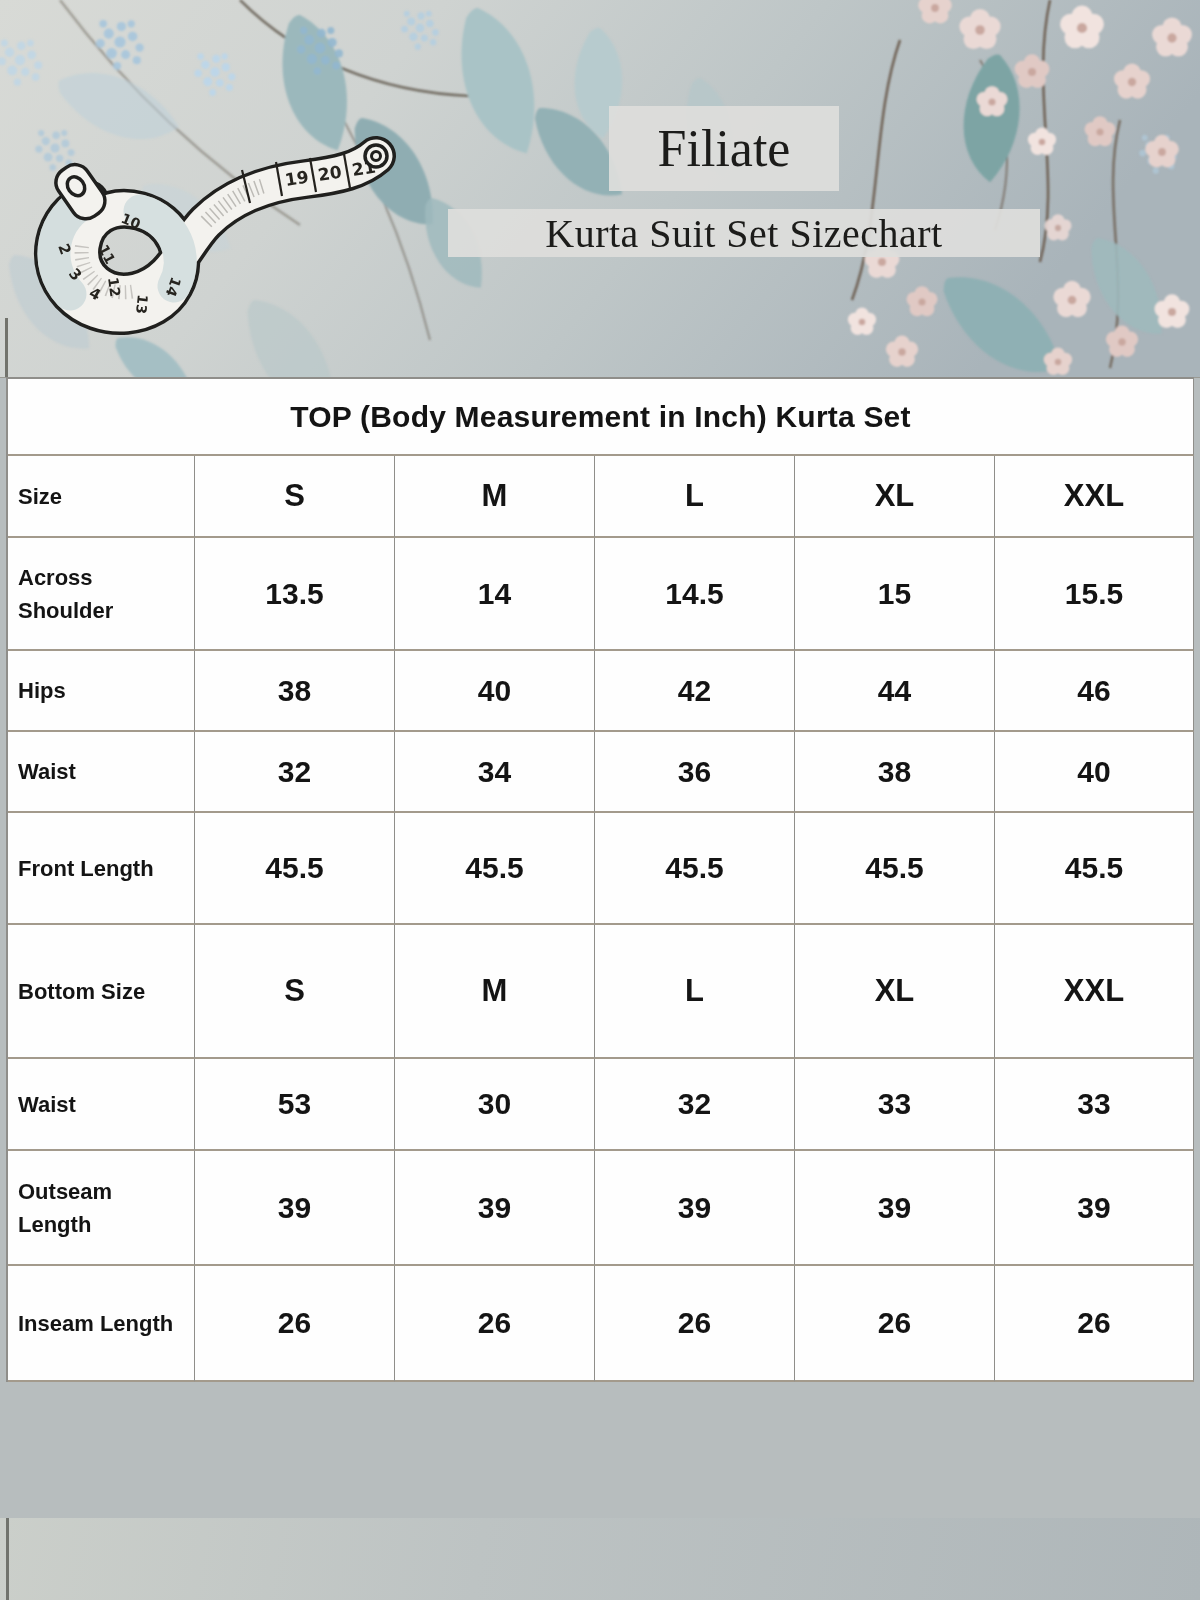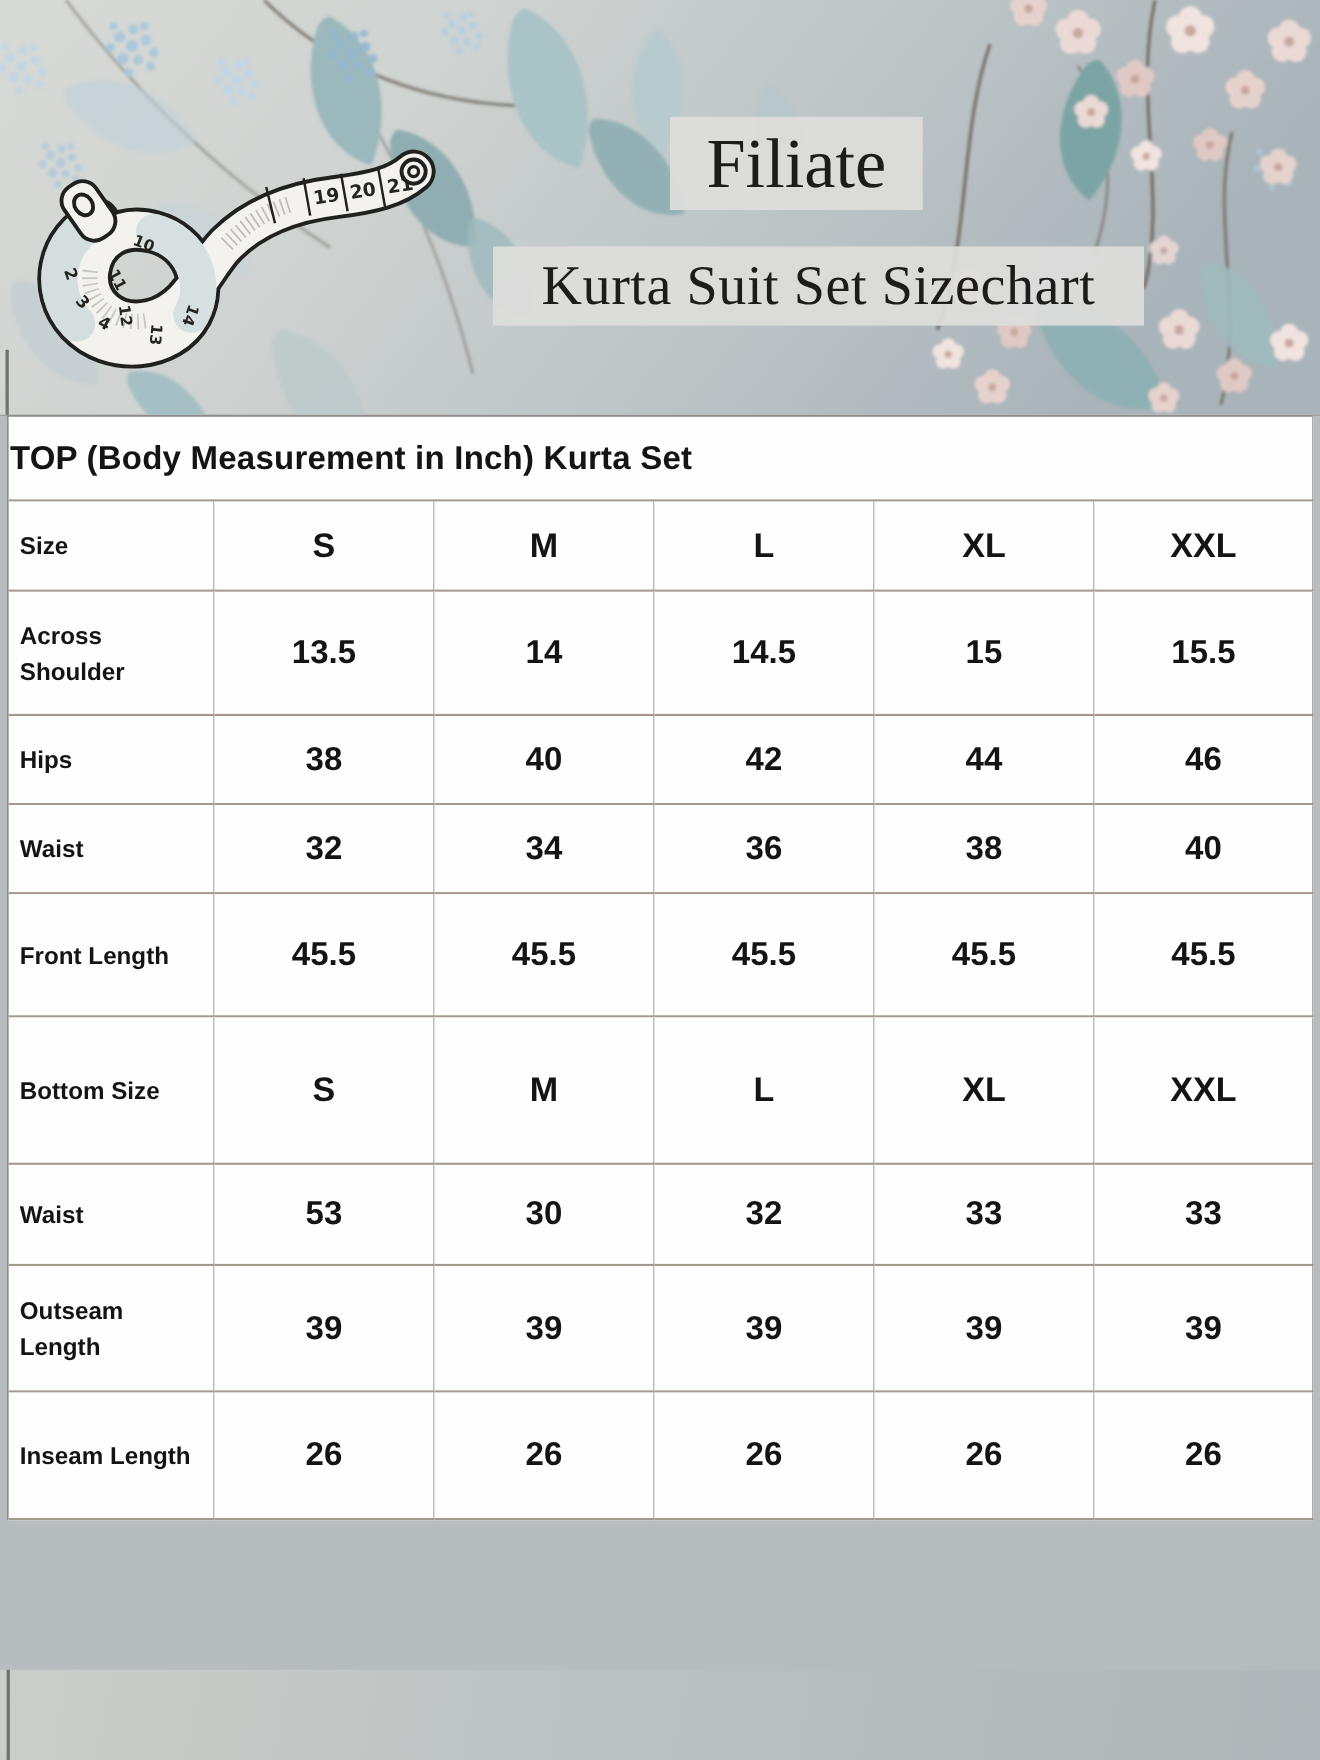--- a/index.html
+++ b/index.html
@@ -16,7 +16,7 @@
     display:flex;align-items:center;justify-content:center;
     font-family:"Liberation Serif","DejaVu Serif",serif;color:#1c1c1a;white-space:nowrap;
   }
-  .brand-box{left:609px;top:106px;width:230px;height:85px;font-size:64px}
+  .brand-box{left:609px;top:106px;width:230px;height:85px;font-size:52px}
   .subtitle-box{left:448px;top:224px;width:592px;height:72px;font-size:51px;letter-spacing:.5px}
   
   .table-wrap{position:absolute;top:377px;left:6px;width:1188px}

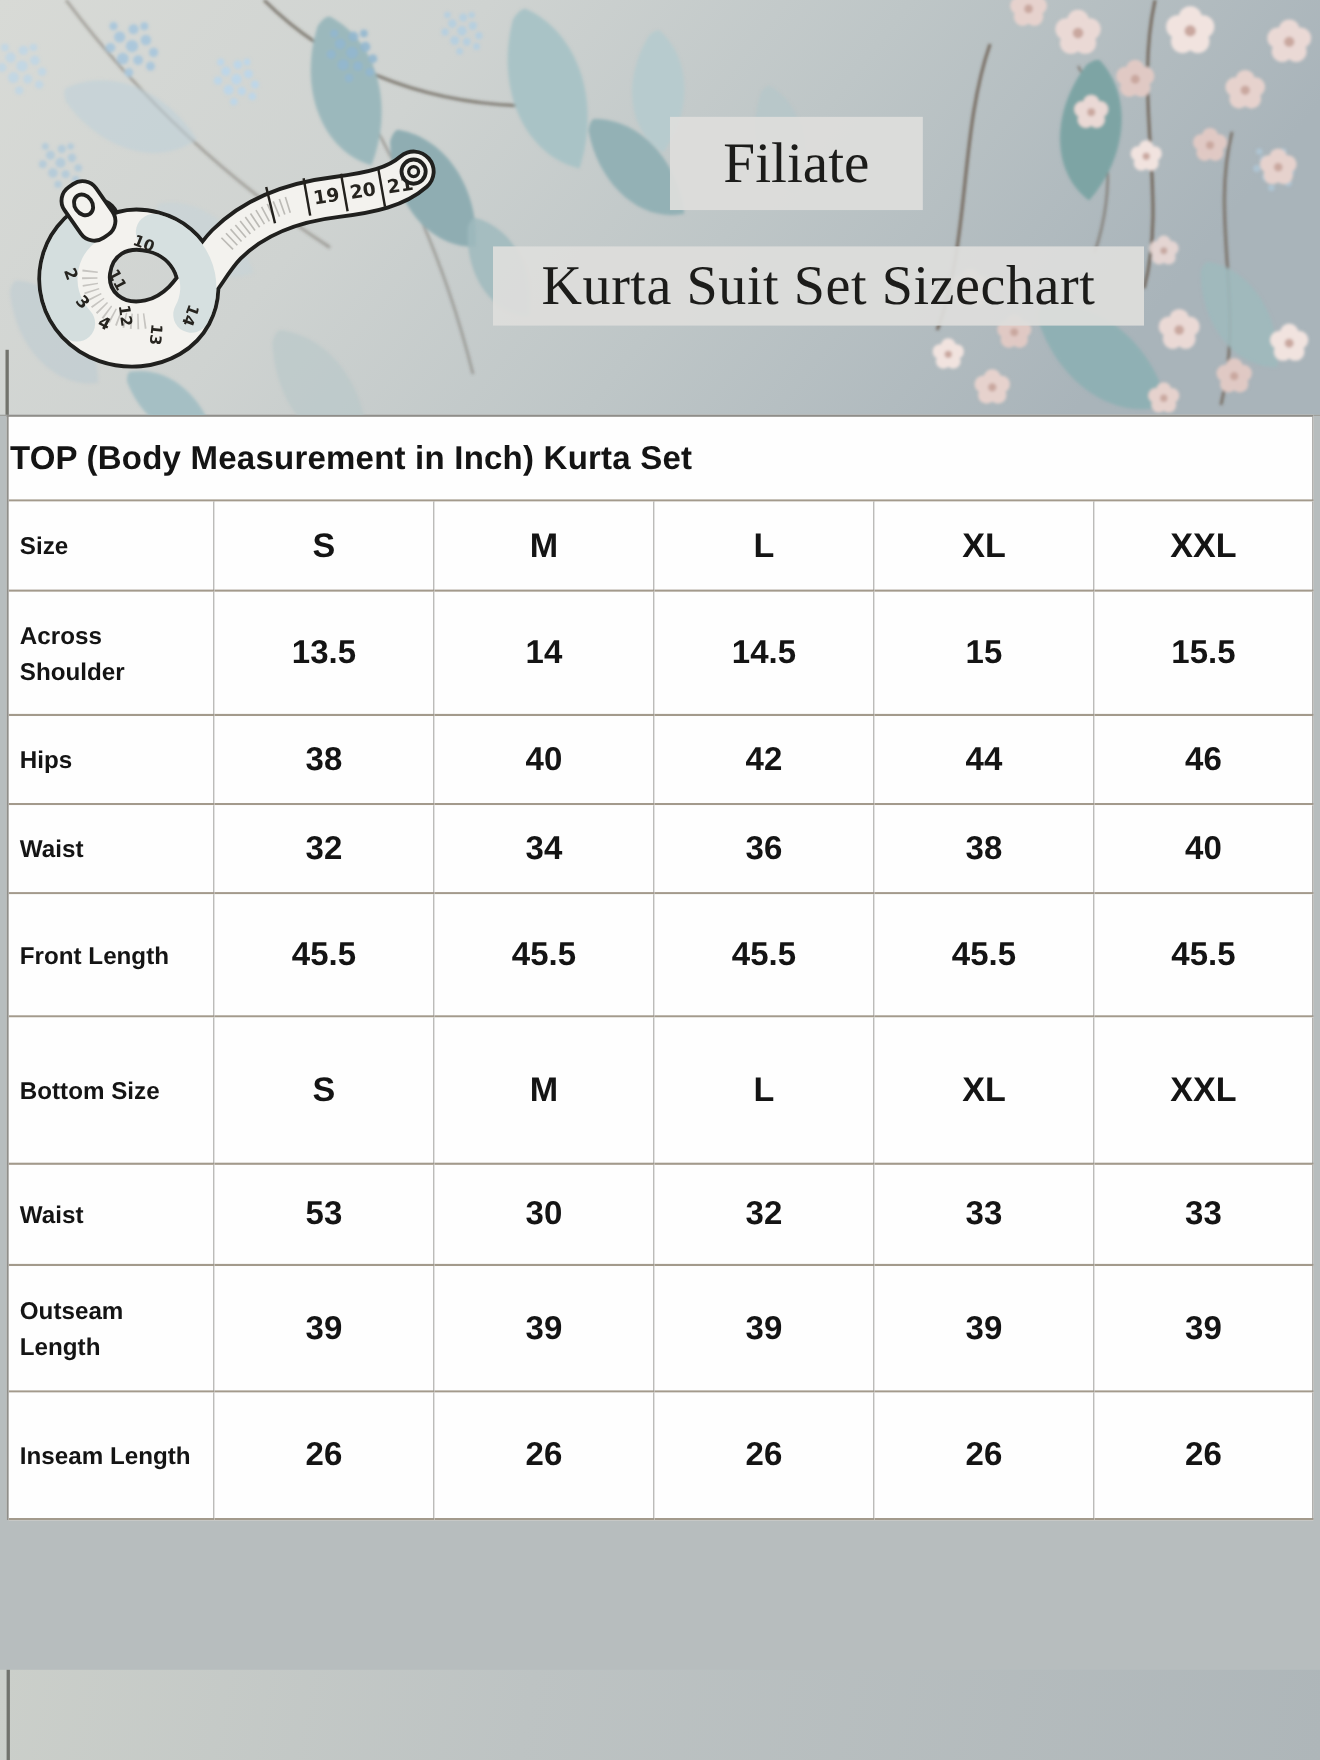--- a/index.html
+++ b/index.html
@@ -17,7 +17,7 @@
     font-family:"Liberation Serif","DejaVu Serif",serif;color:#1c1c1a;white-space:nowrap;
   }
   .brand-box{left:609px;top:106px;width:230px;height:85px;font-size:52px}
-  .subtitle-box{left:448px;top:224px;width:592px;height:72px;font-size:51px;letter-spacing:.5px}
+  .subtitle-box{left:448px;top:209px;width:592px;height:48px;font-size:40px;letter-spacing:.5px}
   
   .table-wrap{position:absolute;top:377px;left:6px;width:1188px}
   table{

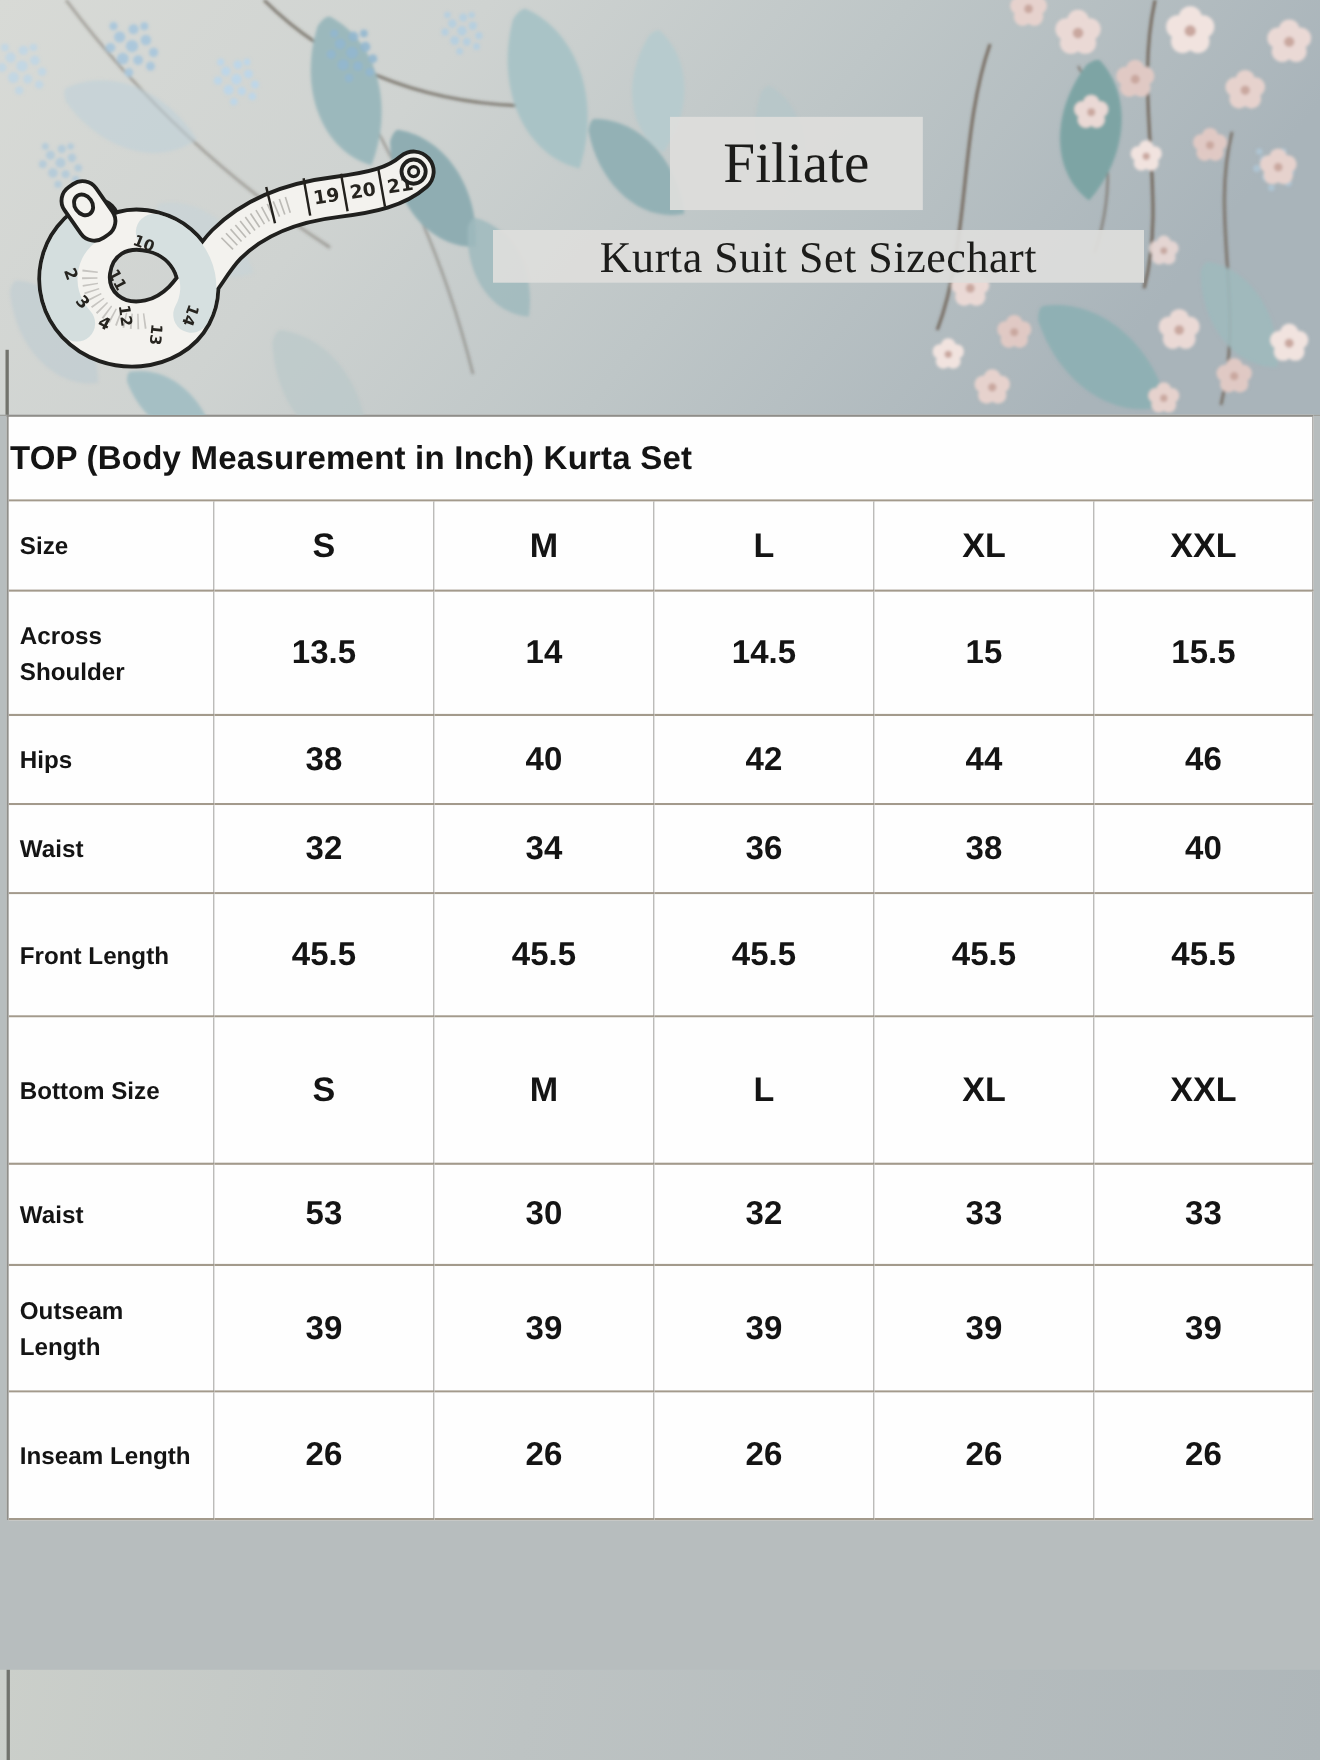--- a/index.html
+++ b/index.html
@@ -28,7 +28,7 @@
     border-right:1.5px solid #8f8e8a;border-bottom:2px solid #a39a8c;
     vertical-align:middle;color:#141414;overflow:hidden;background:#fefefe;
   }
-  td.section{font-weight:700;font-size:30px;letter-spacing:.2px}
+  td.section{font-weight:700;font-size:30px;text-align:center;letter-spacing:.2px}
   td.lbl{font-weight:700;font-size:22px;text-align:left;padding:0 6px 0 10px;line-height:1.5}
   td.sz{font-weight:700;font-size:31px;text-align:center}
   td.val{font-weight:700;font-size:30px;text-align:center}

